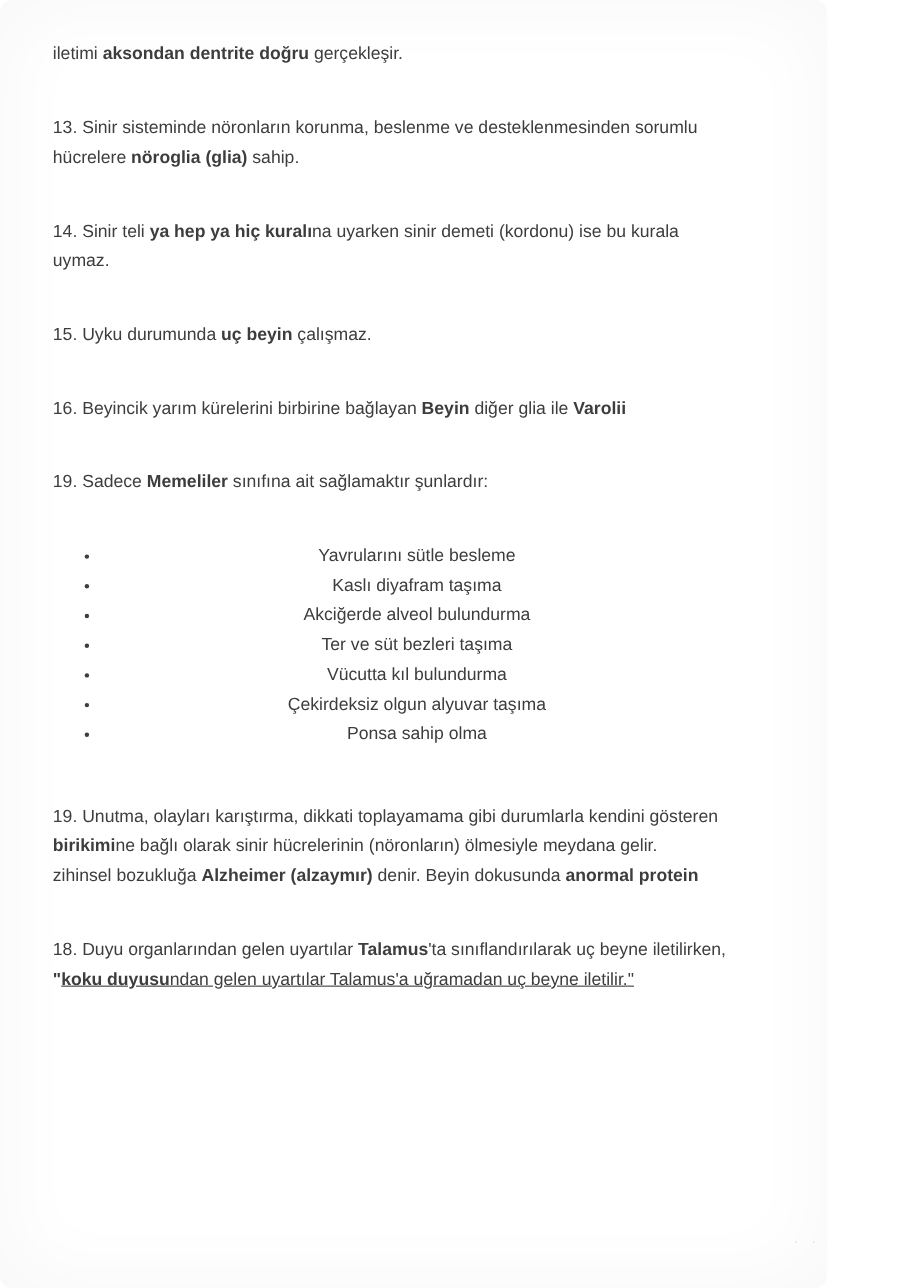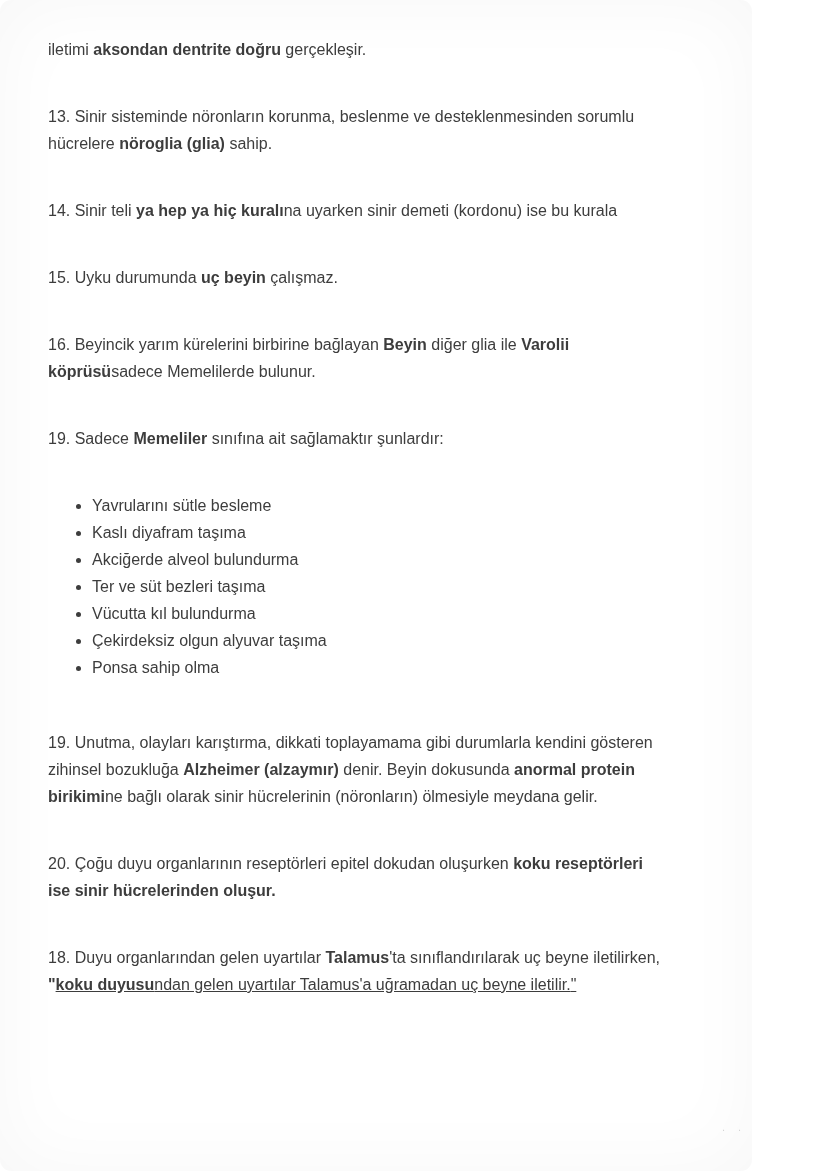--- a/index.html
+++ b/index.html
@@ -66,6 +66,7 @@
       </p>
       <p class="para">
         <span class="line"><span>14. Sinir teli </span><span class="bold">ya hep ya hiç kuralı</span><span>na uyarken sinir demeti (kordonu) ise bu kurala</span></span>
+        <span class="line"><span>uymaz.</span></span>
       </p>
       <p class="para">
         <span class="line"><span>15. Uyku durumunda </span><span class="bold">uç beyin</span><span> çalışmaz.</span></span>

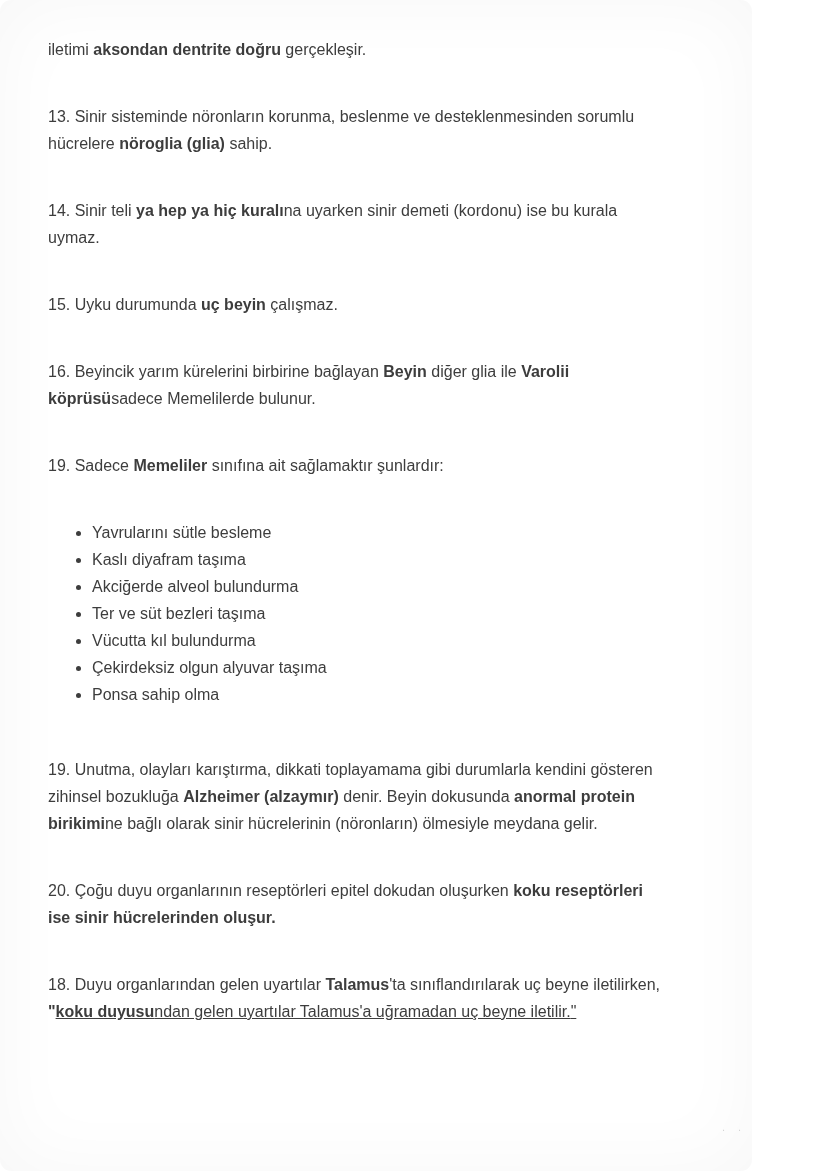--- a/index.html
+++ b/index.html
@@ -73,7 +73,6 @@
       </p>
       <p class="para">
         <span class="line"><span>16. Beyincik yarım kürelerini birbirine bağlayan </span><span class="bold">Beyin</span><span> diğer glia ile </span><span class="bold">Varolii</span></span>
-        <span class="line"><span class="bold">köprüsü</span><span>sadece Memelilerde bulunur.</span></span>
       </p>
       <p class="para">
         <span class="line"><span>19. Sadece </span><span class="bold">Memeliler</span><span> sınıfına ait sağlamaktır şunlardır:</span></span>

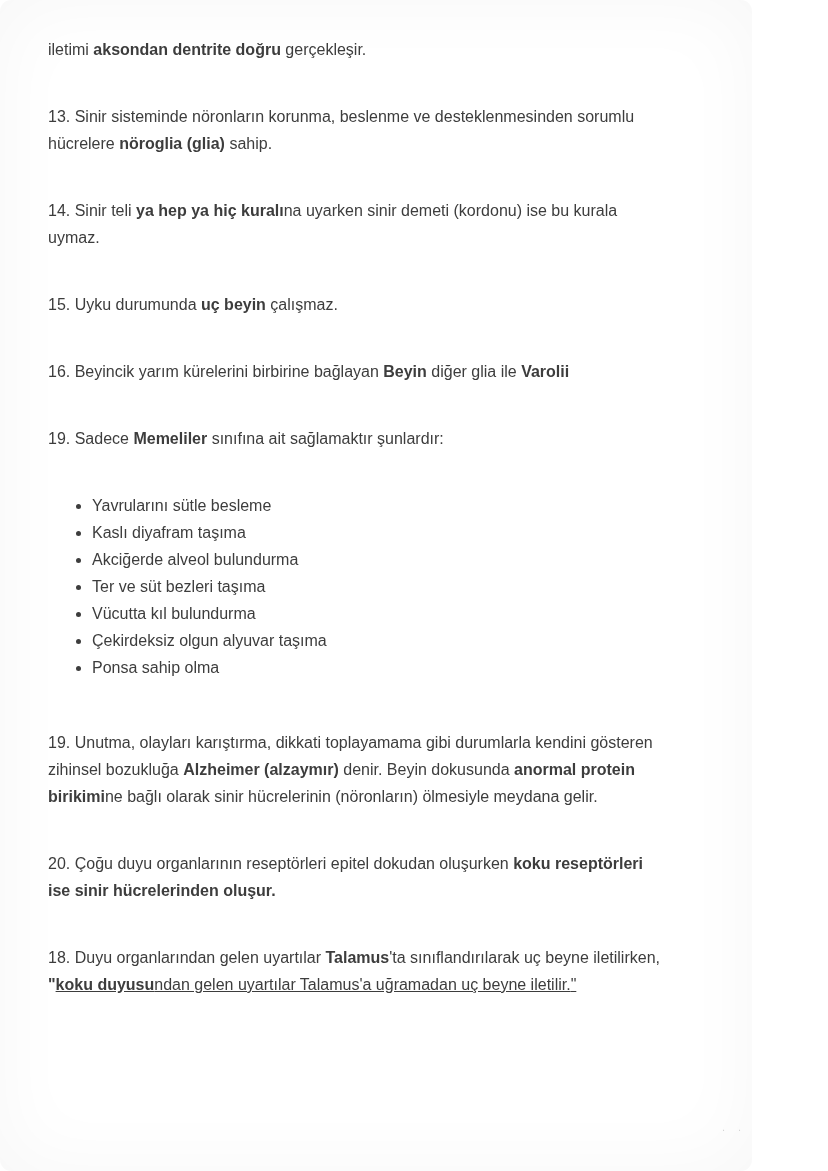--- a/index.html
+++ b/index.html
@@ -41,6 +41,7 @@
   ul.bullet-list li {
     line-height: 27px;
     white-space: nowrap;
+    text-align: center;
   }
   .footer-artifact {
     position: absolute;

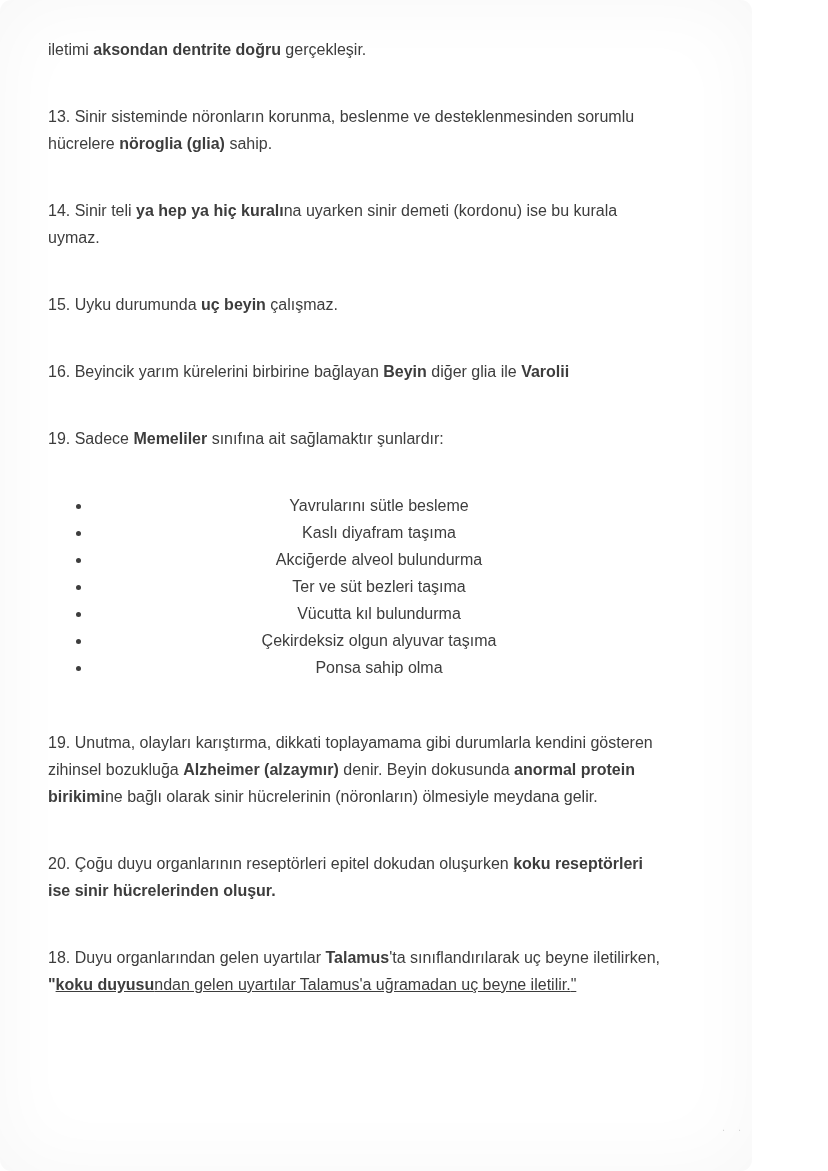--- a/index.html
+++ b/index.html
@@ -89,8 +89,8 @@
       </ul>
       <p class="para">
         <span class="line"><span>19. Unutma, olayları karıştırma, dikkati toplayamama gibi durumlarla kendini gösteren</span></span>
+        <span class="line"><span class="bold">birikimi</span><span>ne bağlı olarak sinir hücrelerinin (nöronların) ölmesiyle meydana gelir.</span></span>
         <span class="line"><span>zihinsel bozukluğa </span><span class="bold">Alzheimer (alzaymır)</span><span> denir. Beyin dokusunda </span><span class="bold">anormal protein</span></span>
-        <span class="line"><span class="bold">birikimi</span><span>ne bağlı olarak sinir hücrelerinin (nöronların) ölmesiyle meydana gelir.</span></span>
       </p>
       <p class="para">
         <span class="line"><span>20. Çoğu duyu organlarının reseptörleri epitel dokudan oluşurken </span><span class="bold">koku reseptörleri</span></span>

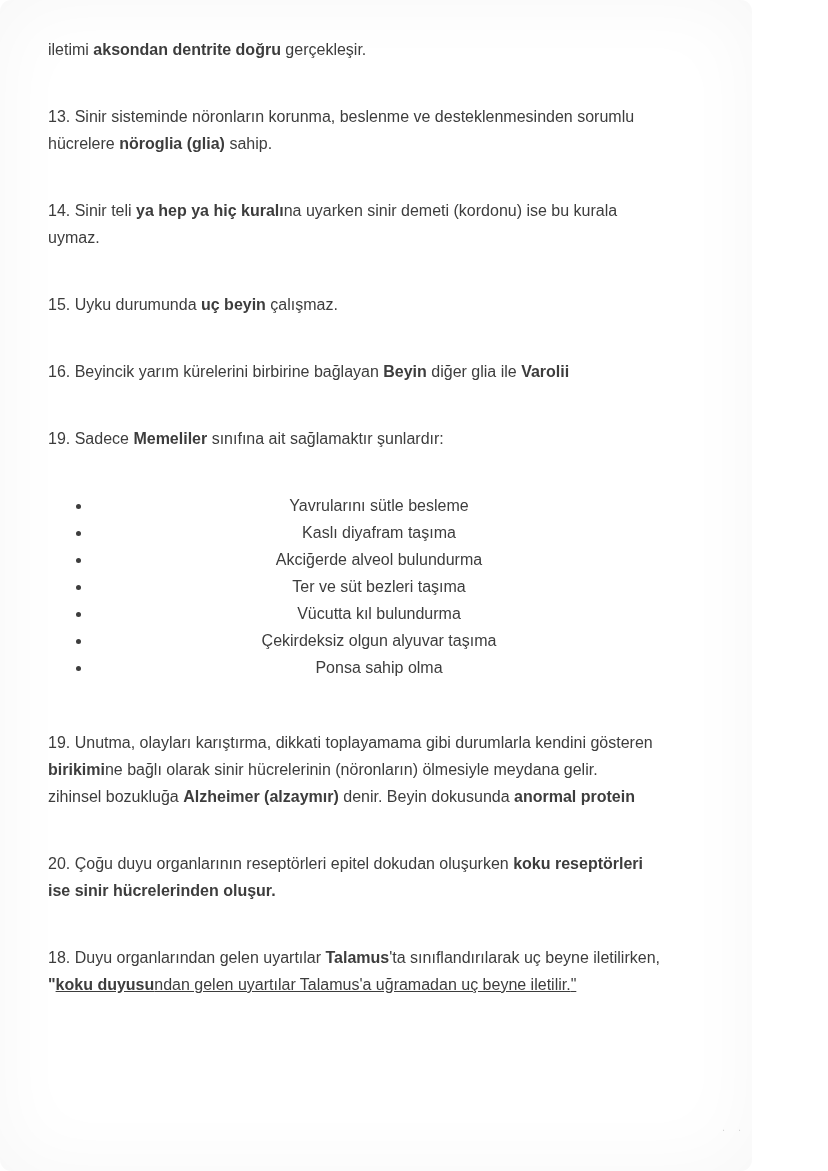--- a/index.html
+++ b/index.html
@@ -93,10 +93,6 @@
         <span class="line"><span>zihinsel bozukluğa </span><span class="bold">Alzheimer (alzaymır)</span><span> denir. Beyin dokusunda </span><span class="bold">anormal protein</span></span>
       </p>
       <p class="para">
-        <span class="line"><span>20. Çoğu duyu organlarının reseptörleri epitel dokudan oluşurken </span><span class="bold">koku reseptörleri</span></span>
-        <span class="line"><span class="bold">ise sinir hücrelerinden oluşur.</span></span>
-      </p>
-      <p class="para">
         <span class="line"><span>18. Duyu organlarından gelen uyartılar </span><span class="bold">Talamus</span><span>'ta sınıflandırılarak uç beyne iletilirken,</span></span>
         <span class="line"><span class="bold">"</span><span class="bold underline">koku duyusu</span><span class="underline">ndan gelen uyartılar Talamus'a uğramadan uç beyne iletilir.</span><span class="underline">"</span></span>
       </p>

